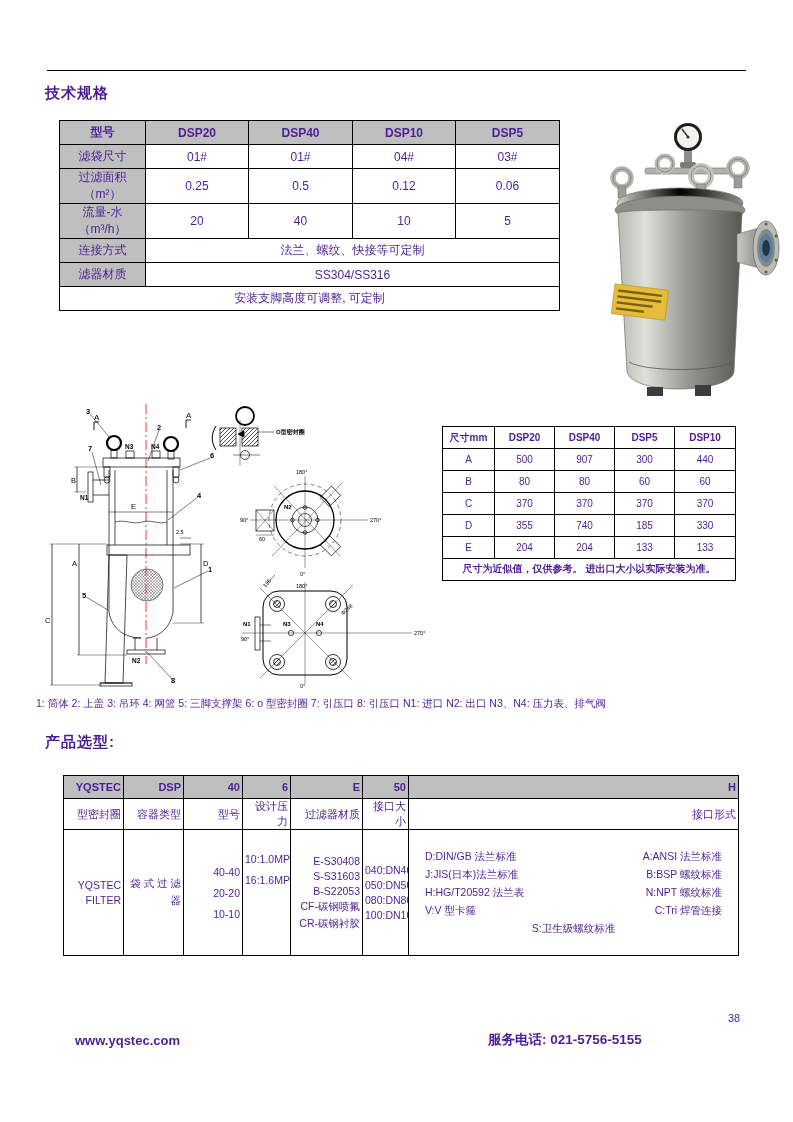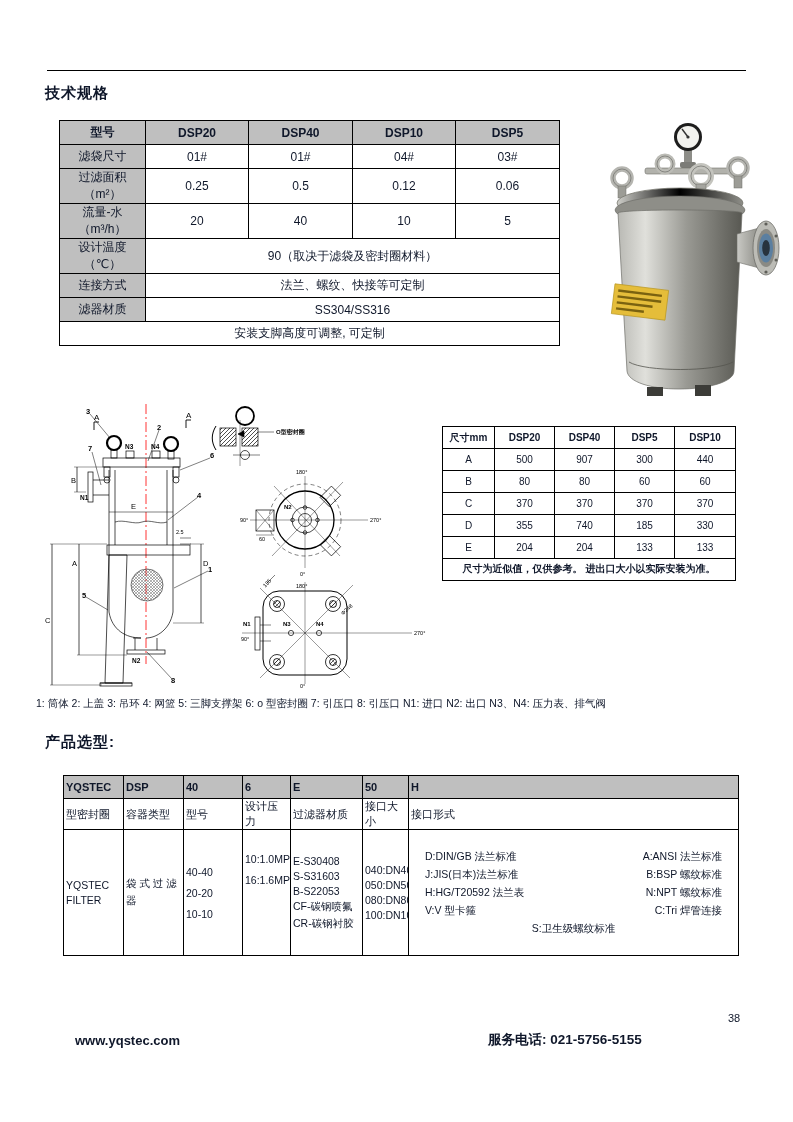--- a/index.html
+++ b/index.html
@@ -4,7 +4,7 @@
 <style>
   html,body{margin:0;padding:0;background:#fff;}
   .page{position:relative;width:793px;height:1122px;background:#fff;overflow:hidden;
-        font-family:"Liberation Sans","DejaVu Sans",sans-serif;color:#0f172a;}
+        font-family:"Liberation Sans","DejaVu Sans",sans-serif;color:#4c1d95;}
   .page *{box-sizing:border-box;}
   .rule-top{position:absolute;left:47px;top:70px;width:699px;border-top:1.4px solid #000;}
   .h-title{position:absolute;font-size:15px;font-weight:bold;letter-spacing:1px;}

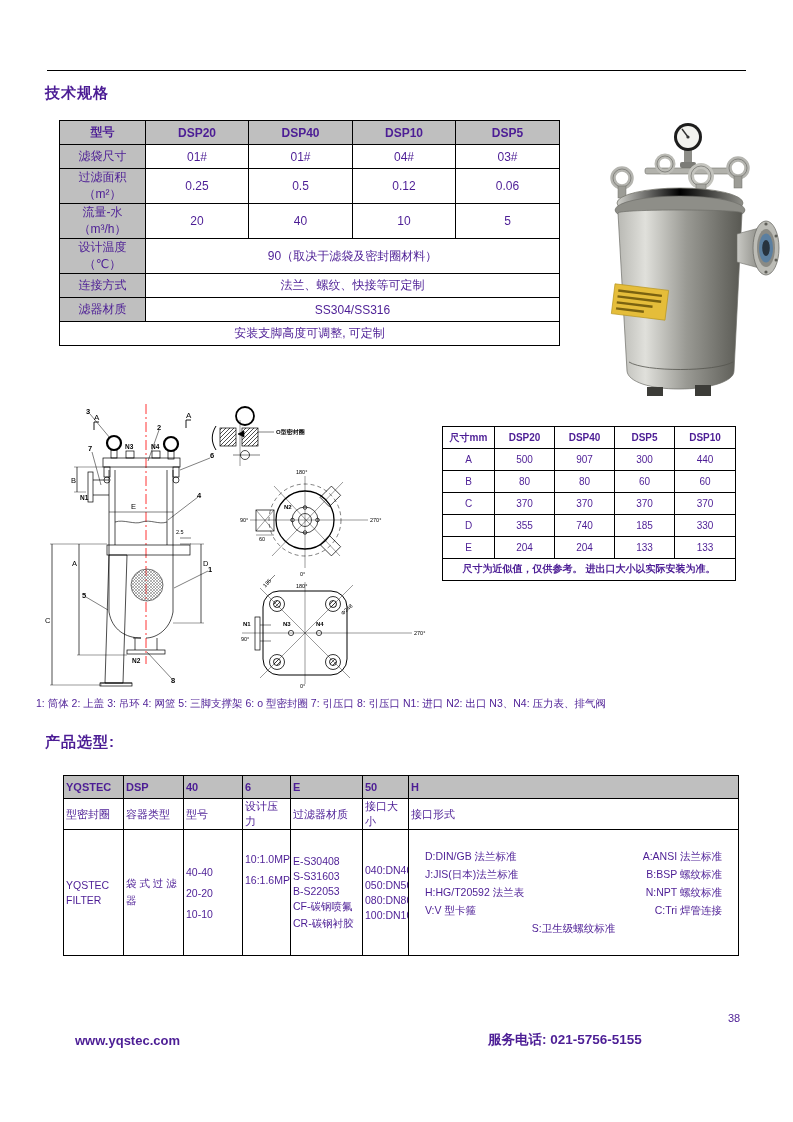--- a/index.html
+++ b/index.html
@@ -91,10 +91,6 @@
       <td>40</td>
       <td>10</td>
       <td>5</td>
-    </tr>
-    <tr>
-      <td class="lab">设计温度（℃）</td>
-      <td colspan="4">90（取决于滤袋及密封圈材料）</td>
     </tr>
     <tr>
       <td class="lab">连接方式</td>

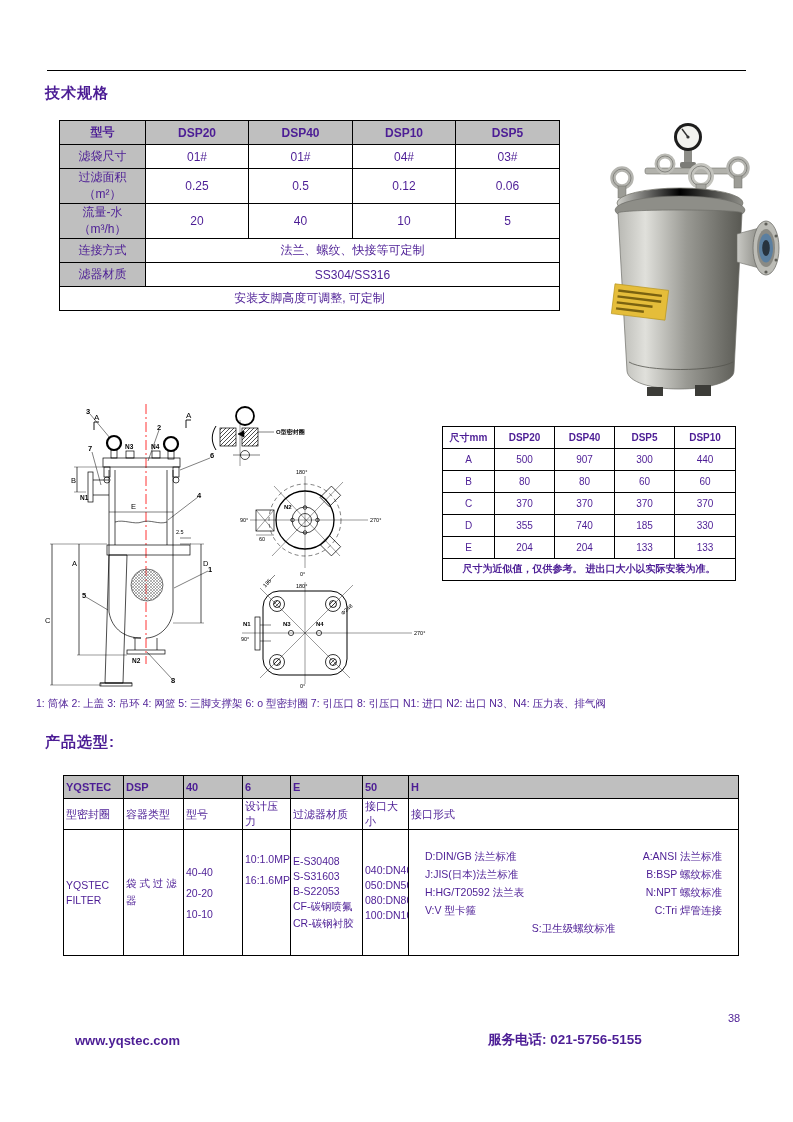--- a/index.html
+++ b/index.html
@@ -28,7 +28,7 @@
 
   
   .sel{left:63px;top:775px;width:675px;border:1.5px solid #000;}
-  .sel td{border:1px solid #000;font-size:11px;text-align:left;padding:0 2px;margin-top:45px;}
+  .sel td{border:1px solid #000;font-size:11px;text-align:right;padding:0 2px;margin-top:45px;}
   .sel tr.code td{background:#bfbfbf;font-weight:bold;height:23px;}
   .sel tr.labs td{height:23px;}
   .sel tr.bodyrow td{height:126px;vertical-align:middle;font-size:10.5px;}

